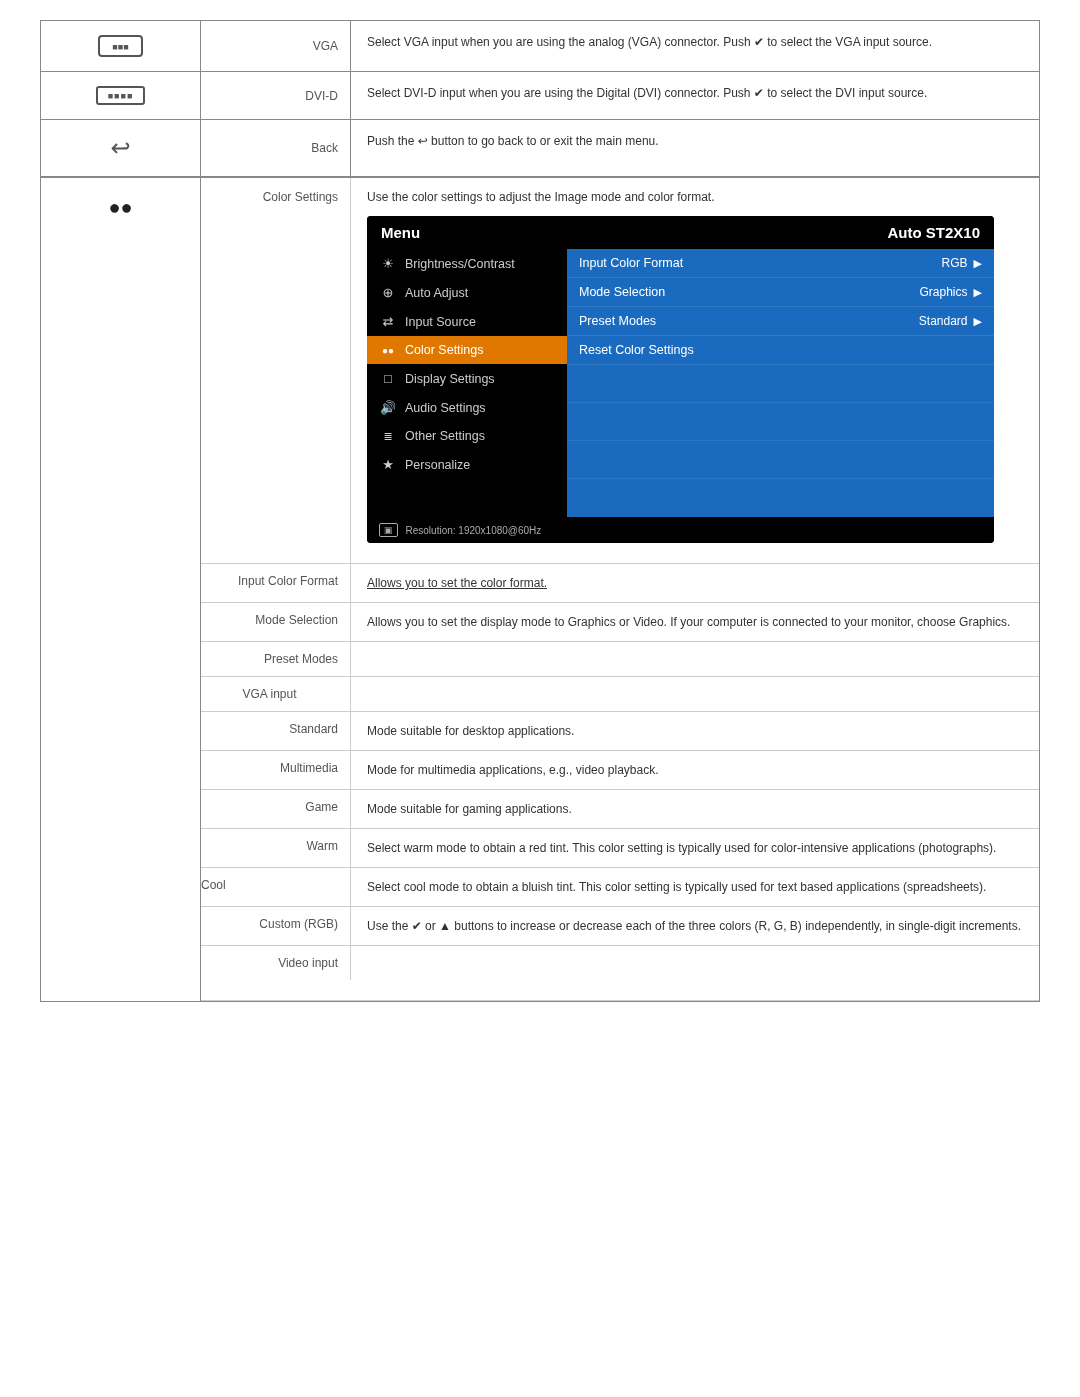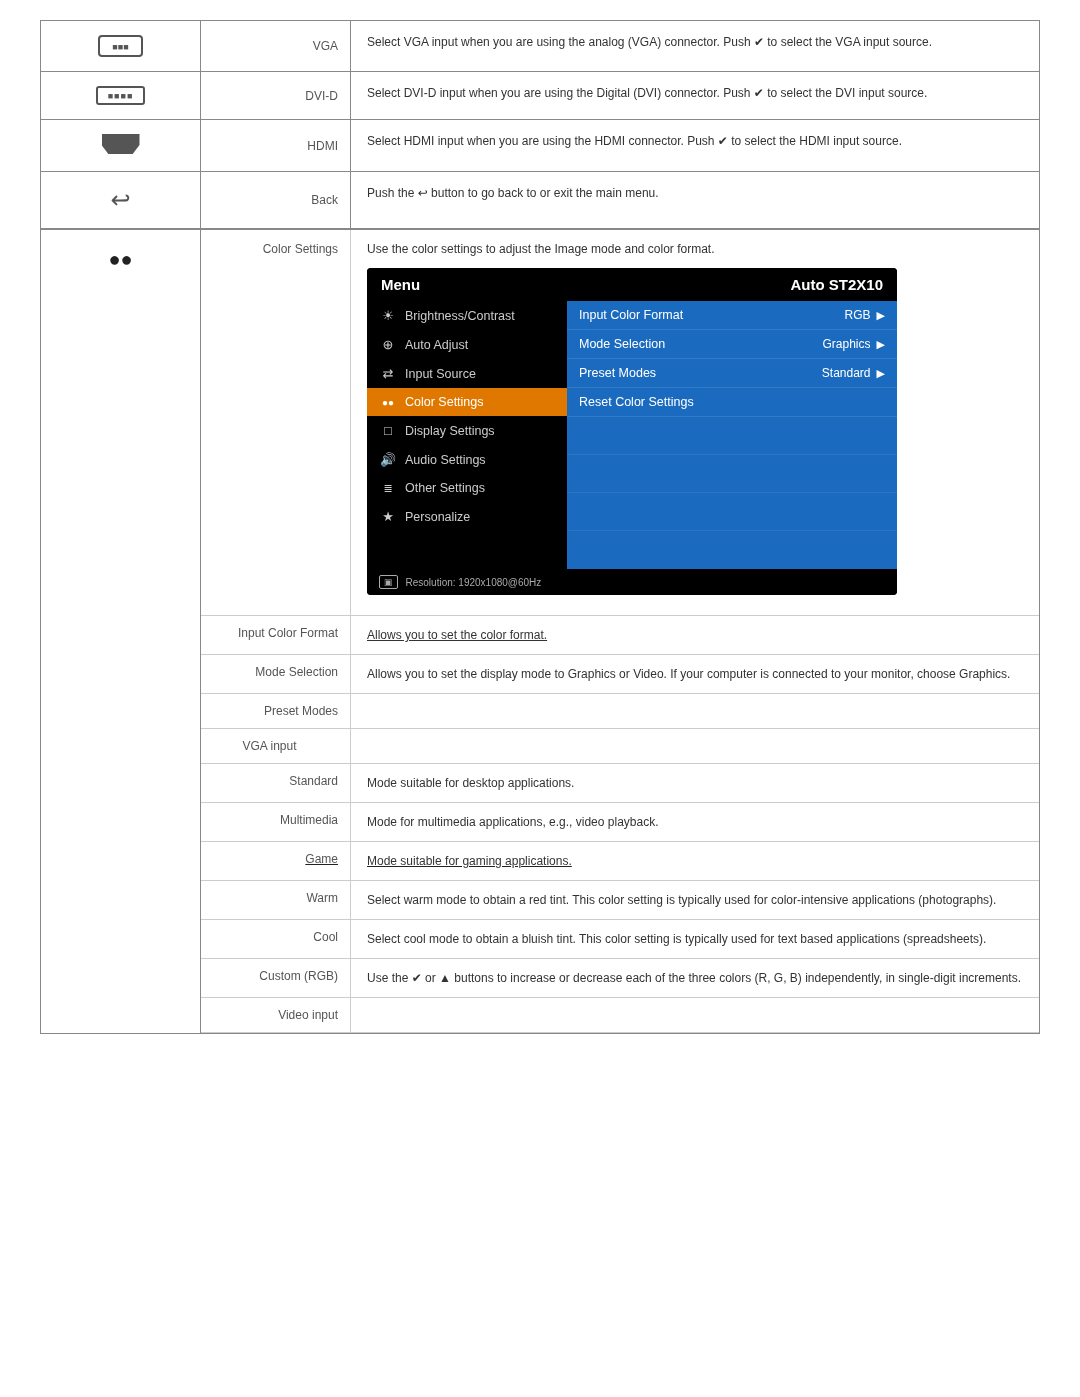--- a/index.html
+++ b/index.html
@@ -187,17 +187,6 @@
       </td>
     </tr>
 
-    <tr>
-      <td class="icon-cell" style="width:160px; text-align:center; padding:14px 8px; vertical-align:middle;">
-        <div style="display:inline-block; width:38px; height:20px; background:#555; clip-path:polygon(0% 0%, 100% 0%, 100% 55%, 82% 100%, 18% 100%, 0% 55%); margin:auto;"></div>
-      </td>
-      <td class="label-cell" style="width:150px; text-align:right; padding:14px 12px; color:#555; font-size:12px; vertical-align:middle;">
-        <span>HDMI</span>
-      </td>
-      <td class="desc-cell">
-        <span>Select HDMI input when you are using the HDMI connector. Push ✔ to select the HDMI input source.</span>
-      </td>
-    </tr>
 
     <tr>
       <td class="icon-cell" style="width:160px; text-align:center; padding:14px 8px; vertical-align:middle;">

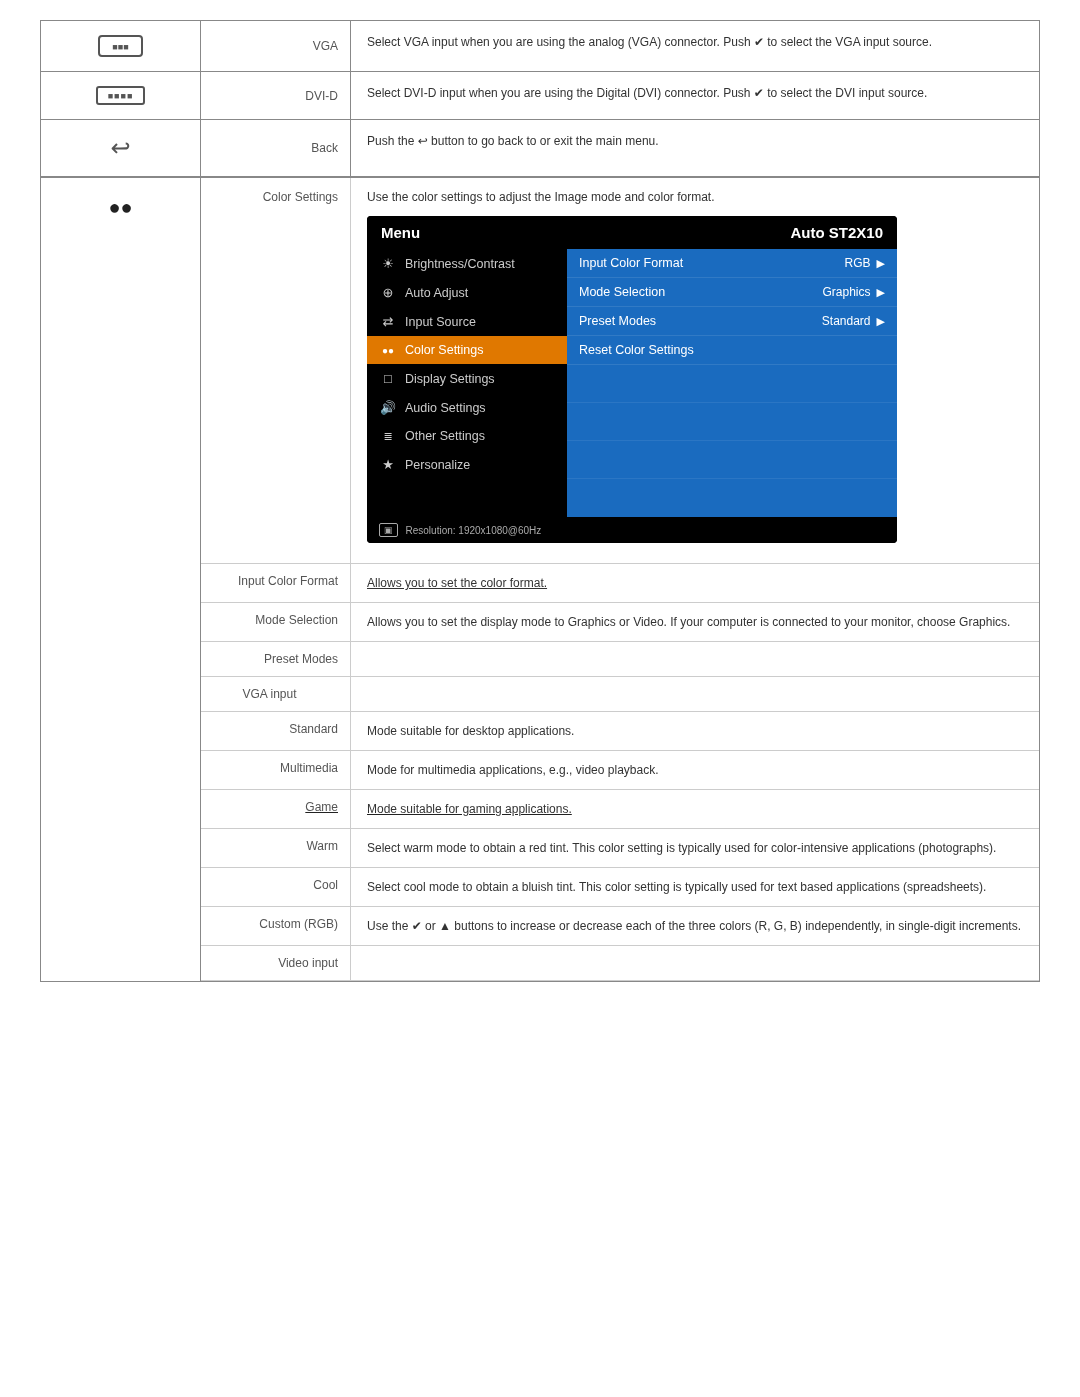--- a/index.html
+++ b/index.html
@@ -42,7 +42,7 @@
       background: #000;
       border-radius: 4px;
       overflow: hidden;
-      width: 530px;
+      width: 627px;
       margin: 8px 0 8px 0;
     }
 

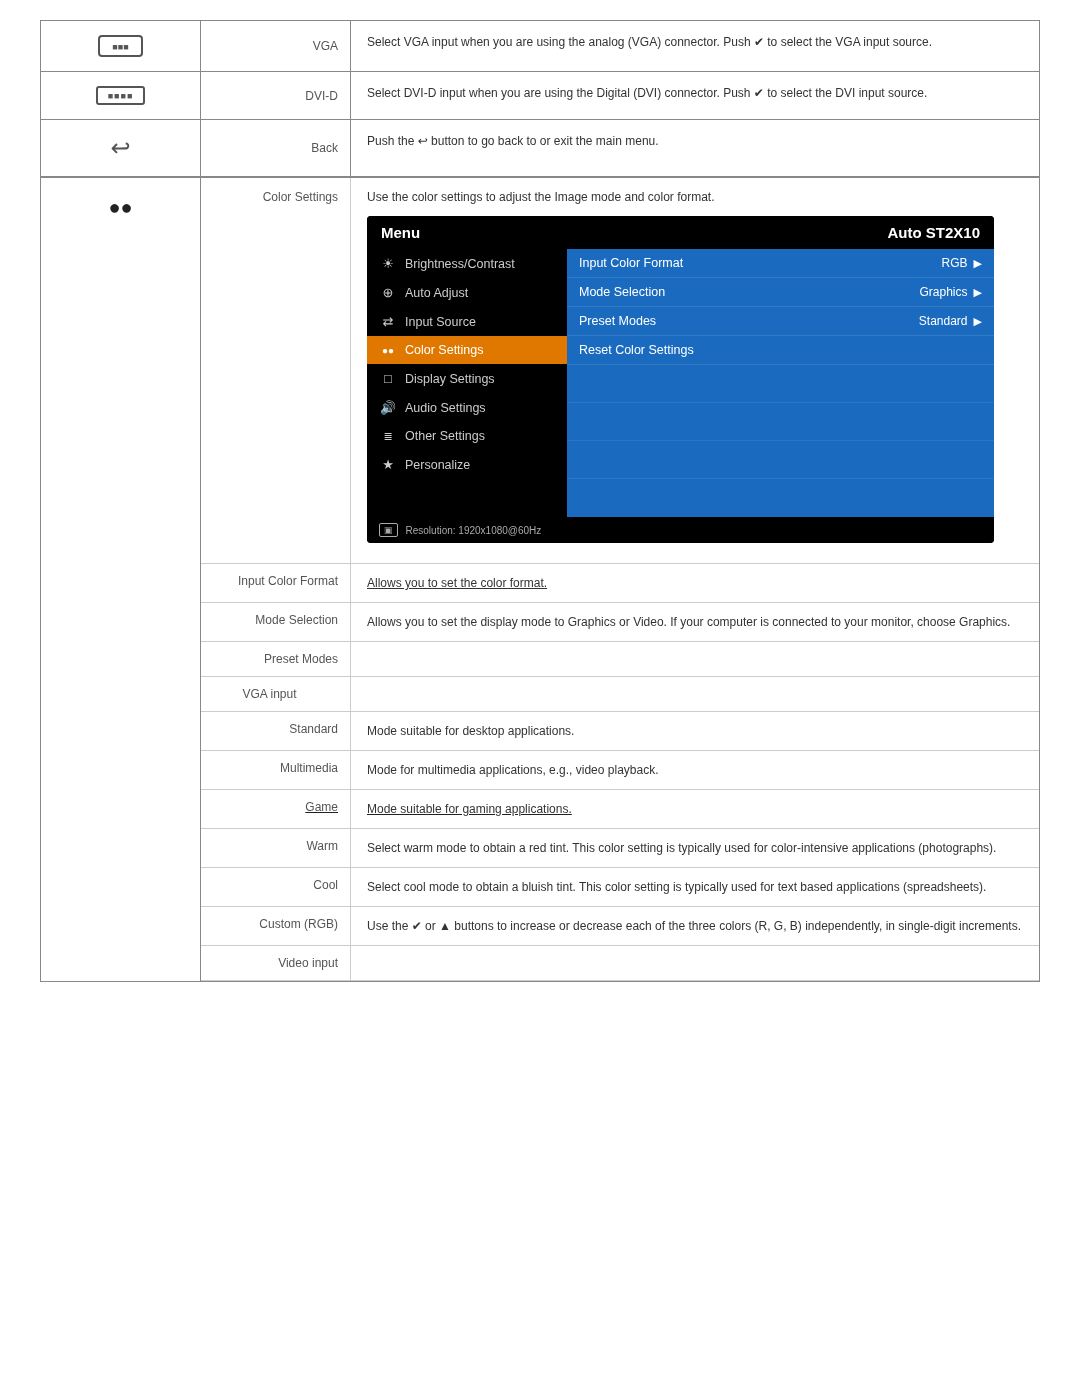--- a/index.html
+++ b/index.html
@@ -317,7 +317,7 @@
                 <div style="width: 150px; min-width: 150px; text-align: right; padding: 10px 12px 10px 0px; color: rgb(85, 85, 85); font-size: 12px; border-right: 1px solid rgb(204, 204, 204);">Multimedia</div>
                 <div style="flex: 1 1 0%; padding: 10px 16px; font-size: 12px; color: rgb(51, 51, 51); line-height: 1.5;">Mode for multimedia applications, e.g., video playback.</div>
               </div>
-              <div style="display: flex; border-bottom: 1px solid rgb(204, 204, 204); text-decoration: underline;">
+              <div style="display: flex; border-bottom: 1px solid rgb(204, 204, 204);">
                 <div style="width: 150px; min-width: 150px; text-align: right; padding: 10px 12px 10px 0px; color: rgb(85, 85, 85); font-size: 12px; border-right: 1px solid rgb(204, 204, 204);">Game</div>
                 <div style="flex: 1 1 0%; padding: 10px 16px; font-size: 12px; color: rgb(51, 51, 51); line-height: 1.5;">Mode suitable for gaming applications.</div>
               </div>

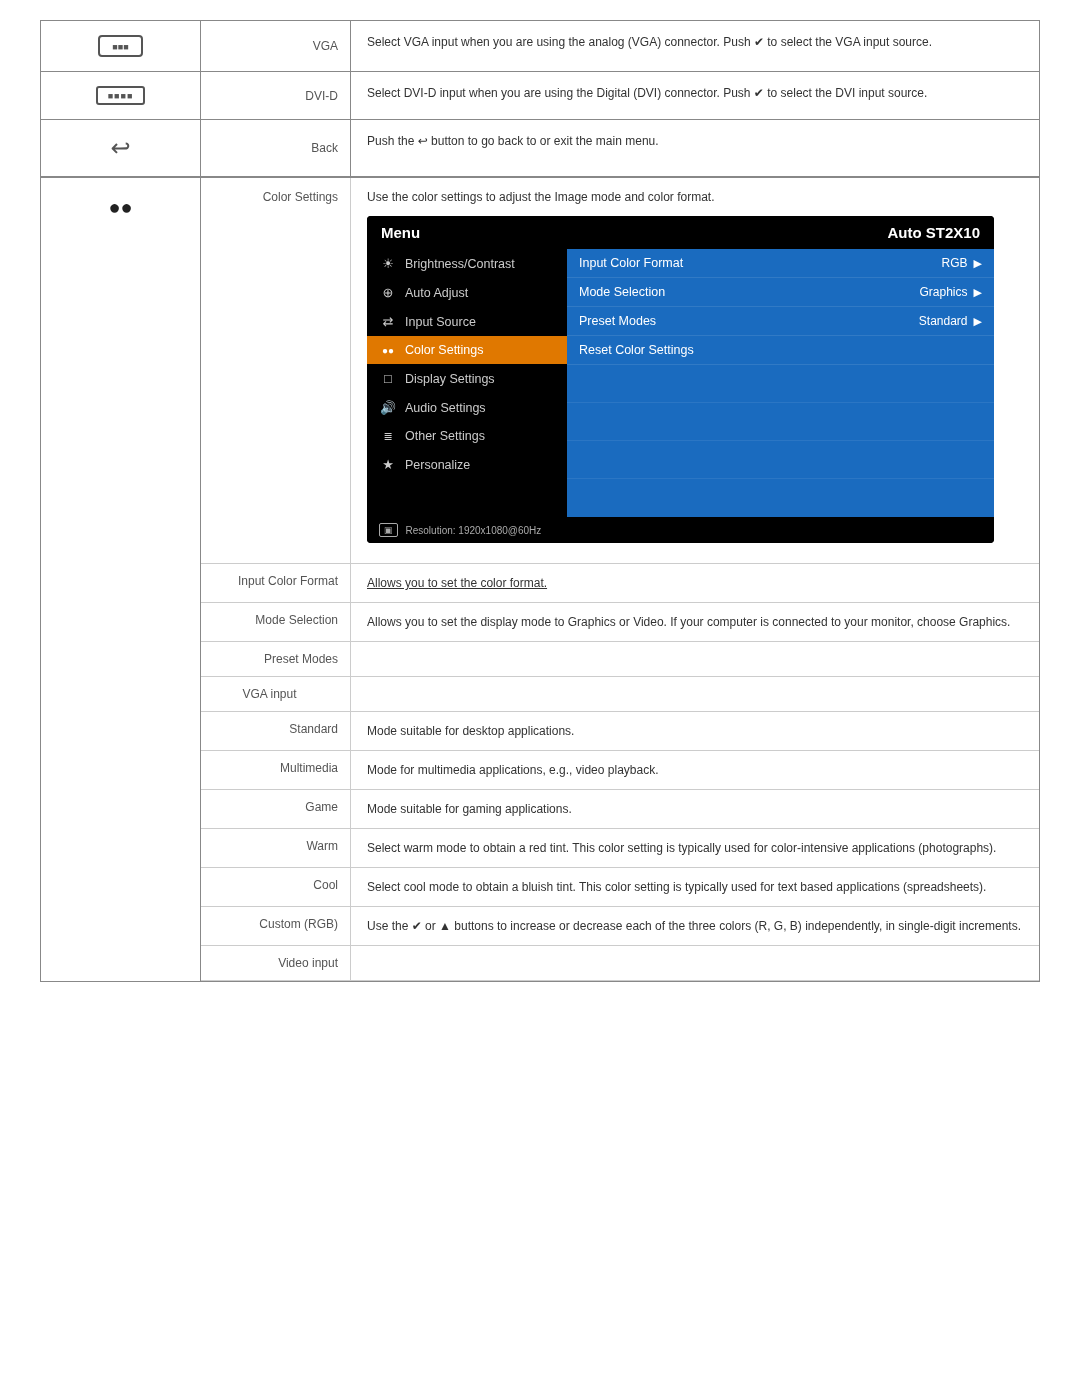--- a/index.html
+++ b/index.html
@@ -326,7 +326,7 @@
                 <div style="flex: 1 1 0%; padding: 10px 16px; font-size: 12px; color: rgb(51, 51, 51); line-height: 1.5;">Select warm mode to obtain a red tint. This color setting is typically used for color-intensive applications (photographs).</div>
               </div>
               <div style="display: flex; border-bottom: 1px solid rgb(204, 204, 204);">
-                <div style="width: 150px; min-width: 150px; text-align: right; padding: 10px 12px 10px 0px; color: rgb(85, 85, 85); font-size: 12px; border-right: 1px solid rgb(204, 204, 204);">Cool</div>
+                <div style="width: 150px; min-width: 150px; padding: 10px 12px 10px 0px; color: rgb(85, 85, 85); font-size: 12px; border-right: 1px solid rgb(204, 204, 204);">Cool</div>
                 <div style="flex: 1 1 0%; padding: 10px 16px; font-size: 12px; color: rgb(51, 51, 51); line-height: 1.5;">Select cool mode to obtain a bluish tint. This color setting is typically used for text based applications (spreadsheets).</div>
               </div>
               <div style="display: flex; border-bottom: 1px solid rgb(204, 204, 204);">

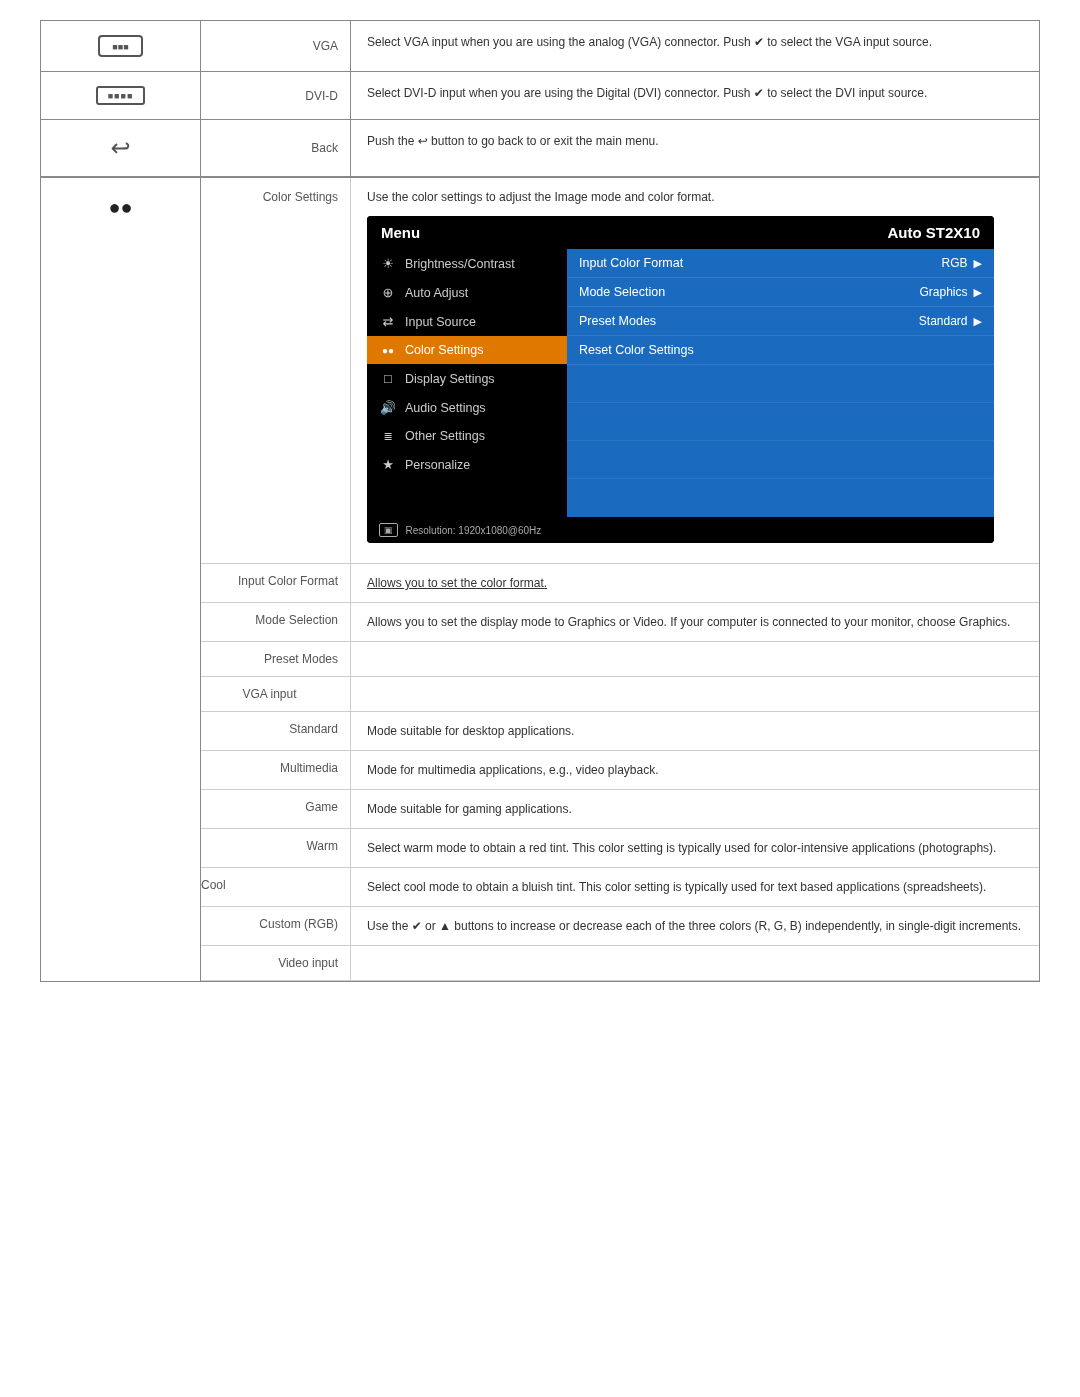--- a/index.html
+++ b/index.html
@@ -333,7 +333,7 @@
                 <div style="width: 150px; min-width: 150px; text-align: right; padding: 10px 12px 10px 0px; color: rgb(85, 85, 85); font-size: 12px; border-right: 1px solid rgb(204, 204, 204);">Custom (RGB)</div>
                 <div style="flex: 1 1 0%; padding: 10px 16px; font-size: 12px; color: rgb(51, 51, 51); line-height: 1.5;">Use the ✔ or ▲ buttons to increase or decrease each of the three colors (R, G, B) independently, in single-digit increments.</div>
               </div>
-              <div style="display: flex; border-bottom: 1px solid rgb(204, 204, 204);">
+              <div style="display: flex; border-bottom: 1px solid rgb(204, 204, 204); flex-direction: column;">
                 <div style="width: 150px; min-width: 150px; text-align: right; padding: 10px 12px 10px 0px; color: rgb(85, 85, 85); font-size: 12px; border-right: 1px solid rgb(204, 204, 204);">Video input</div>
                 <div style="flex: 1 1 0%; padding: 10px 16px; font-size: 12px; color: rgb(51, 51, 51); line-height: 1.5;"></div>
               </div>

